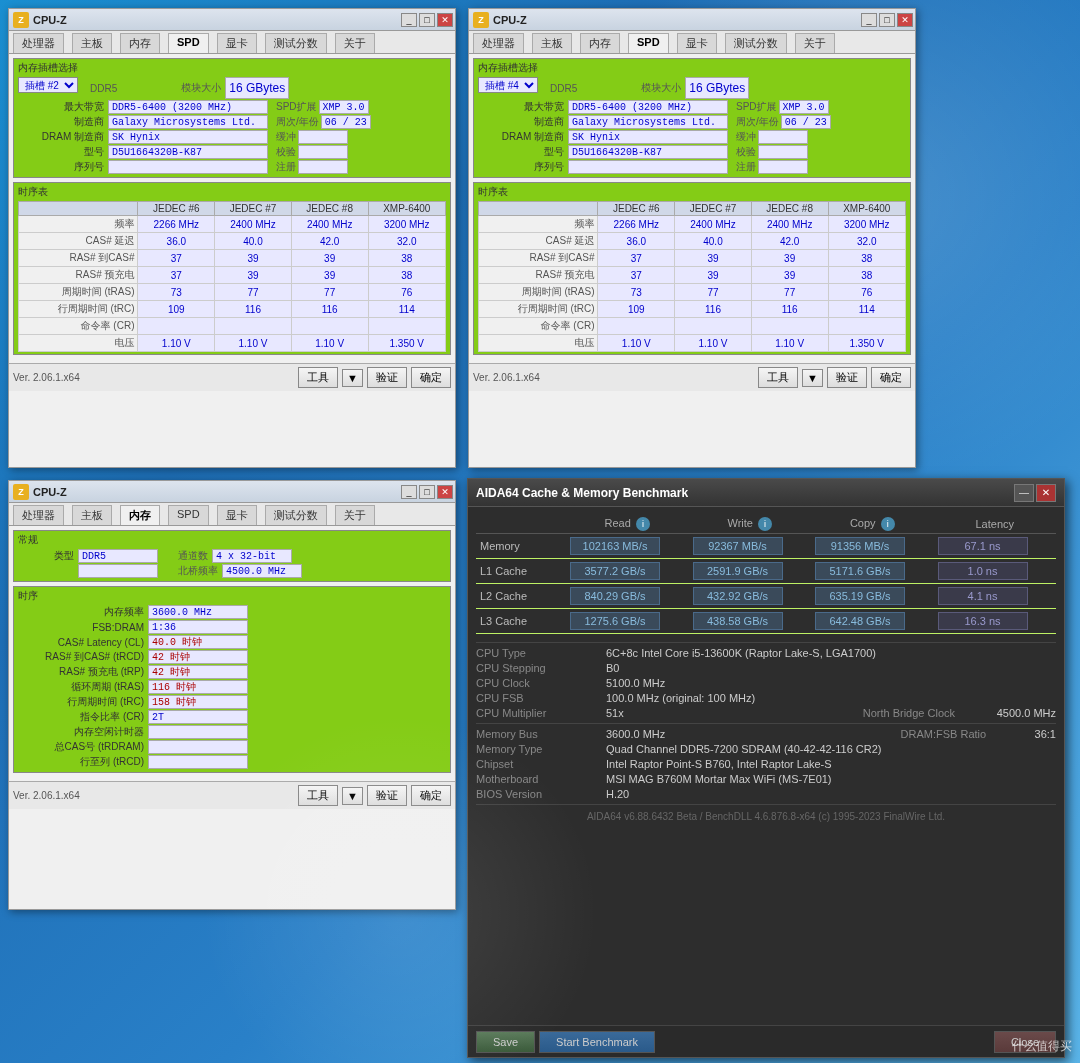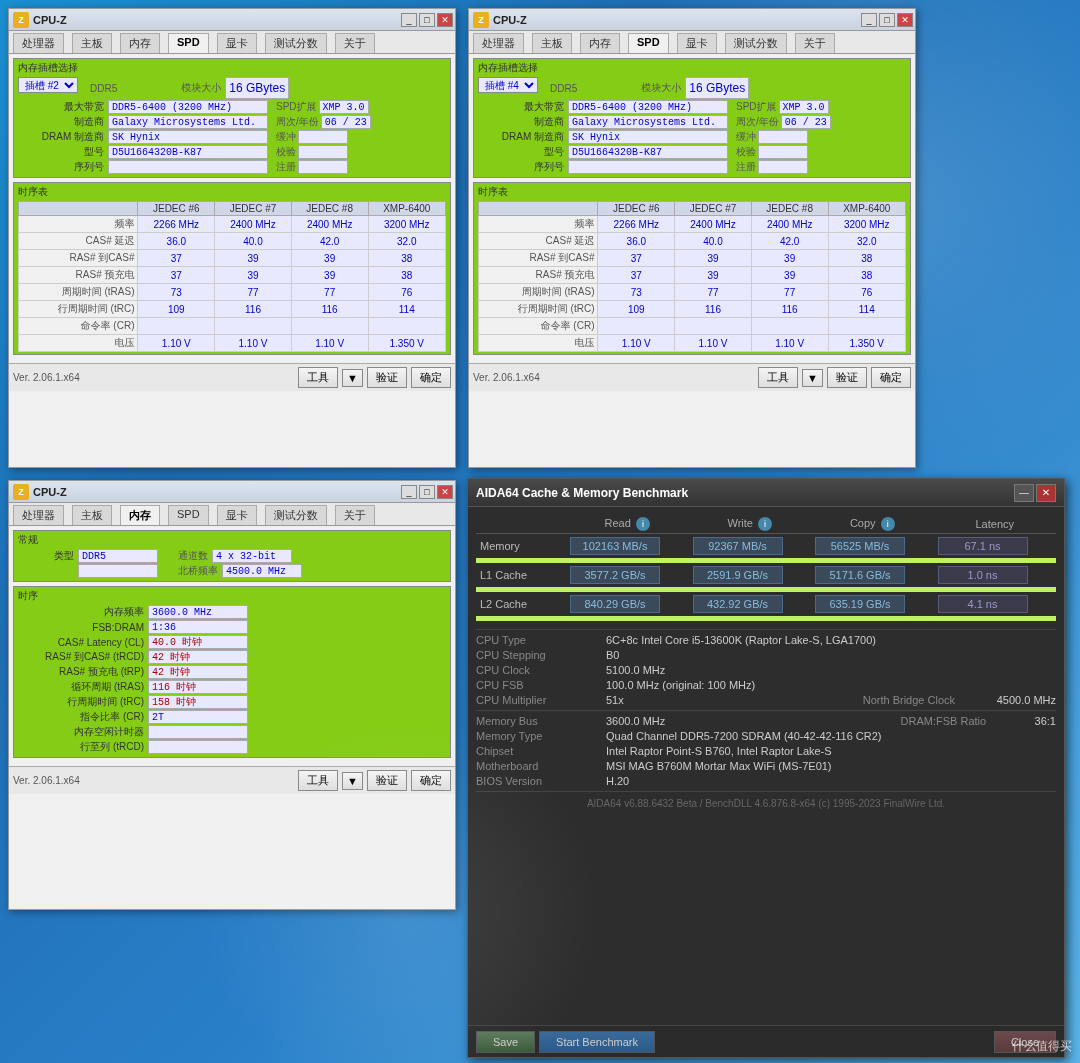--- a/index.html
+++ b/index.html
@@ -263,7 +263,7 @@
     .bench-table td {
       padding: 3px 4px;
       color: #ccc;
-      border-bottom: 5px solid #bef264;
+      border-bottom: 1px solid #bef264;
     }
     .bench-table td.row-name {
       color: #bbb;

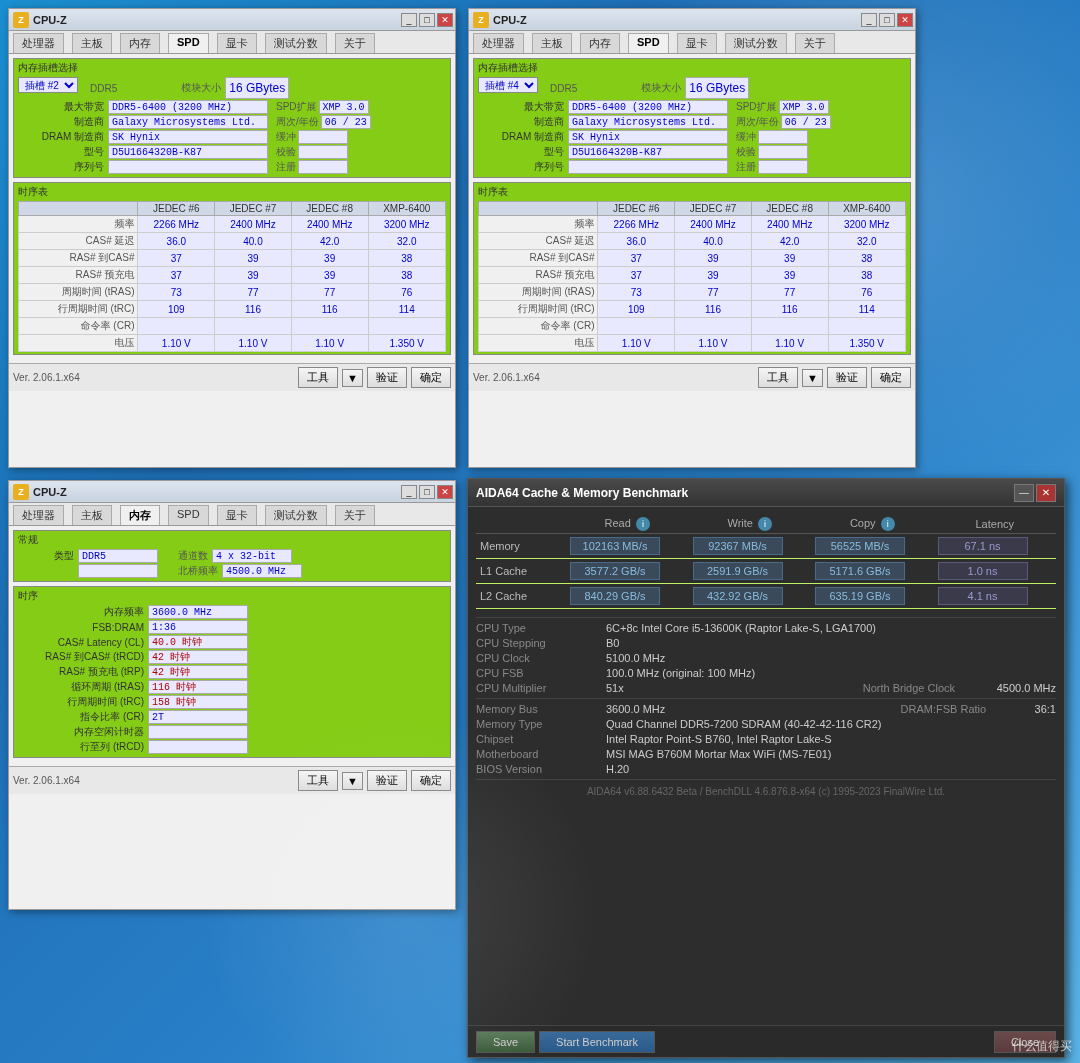--- a/index.html
+++ b/index.html
@@ -802,7 +802,7 @@
       <td class="row-name">Memory</td>
       <td><span class="bench-value-box">102163 MB/s</span></td>
       <td><span class="bench-value-box">92367 MB/s</span></td>
-      <td><span class="bench-value-box">56525 MB/s</span></td>
+      <td><span class="bench-value-box">91356 MB/s</span></td>
       <td><span class="bench-value-box latency">67.1 ns</span></td>
     </tr>
           <tr>

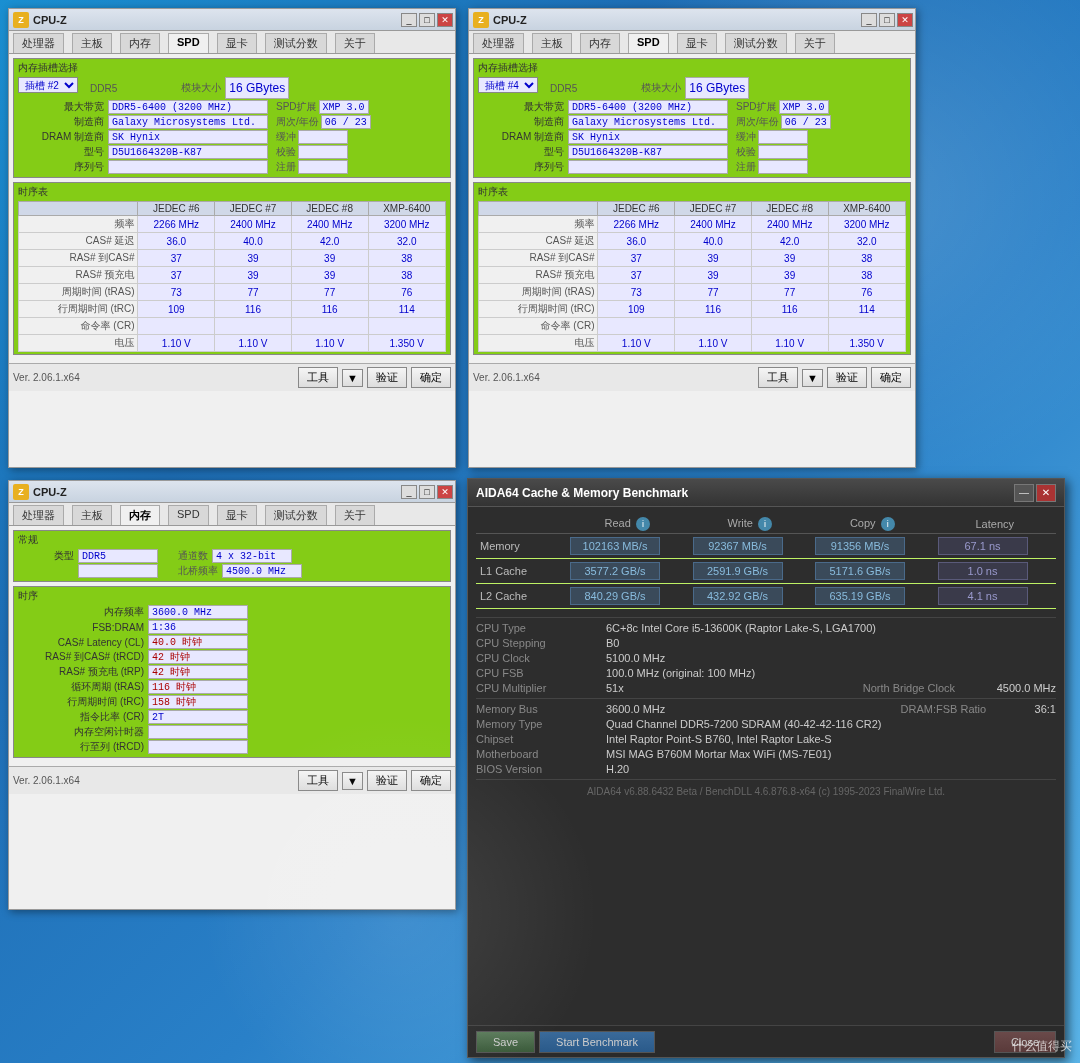--- a/index.html
+++ b/index.html
@@ -819,6 +819,13 @@
       <td><span class="bench-value-box">635.19 GB/s</span></td>
       <td><span class="bench-value-box latency">4.1 ns</span></td>
     </tr>
+          <tr>
+      <td class="row-name">L3 Cache</td>
+      <td><span class="bench-value-box">1275.6 GB/s</span></td>
+      <td><span class="bench-value-box">438.58 GB/s</span></td>
+      <td><span class="bench-value-box">642.48 GB/s</span></td>
+      <td><span class="bench-value-box latency">16.3 ns</span></td>
+    </tr>
         </tbody>
     </table>
 

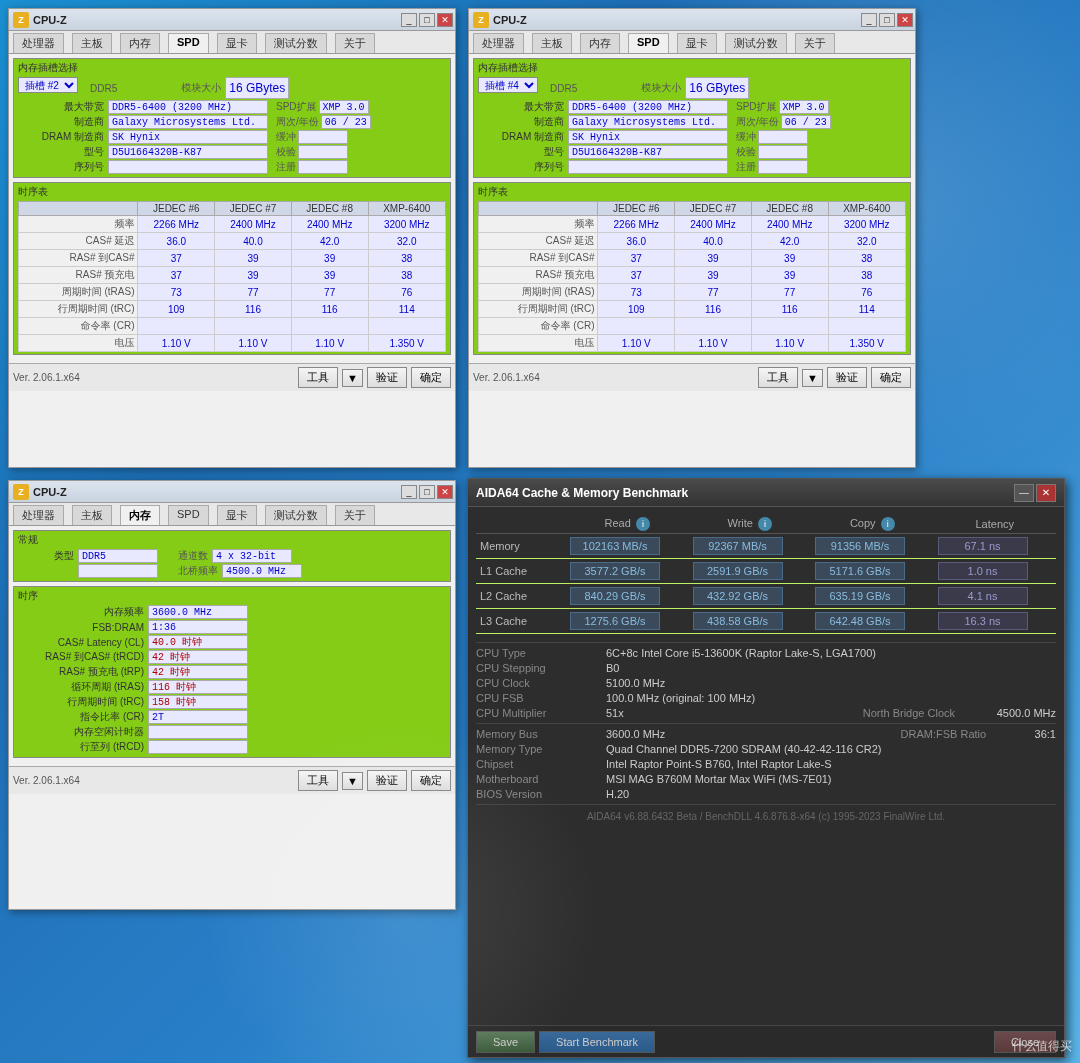--- a/index.html
+++ b/index.html
@@ -753,6 +753,10 @@
       </div>
       <div class="field-row">
         <span class="field-label" style="width:130px;text-align:right;">内存空闲计时器</span>
+        <span class="field-value" style="min-width:100px;"></span>
+      </div>
+      <div class="field-row">
+        <span class="field-label" style="width:130px;text-align:right;">总CAS号 (tRDRAM)</span>
         <span class="field-value" style="min-width:100px;"></span>
       </div>
       <div class="field-row">

